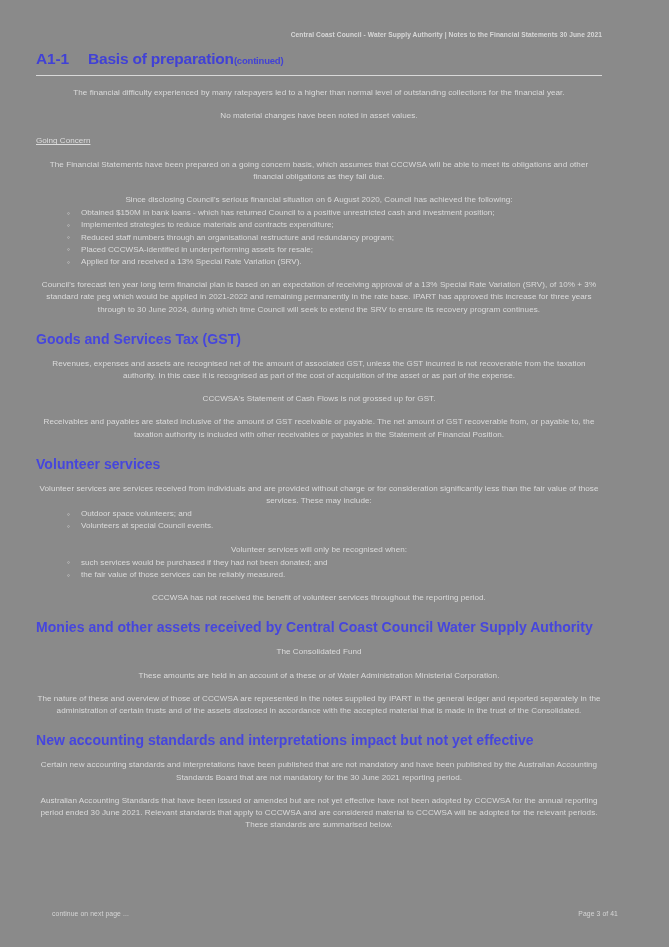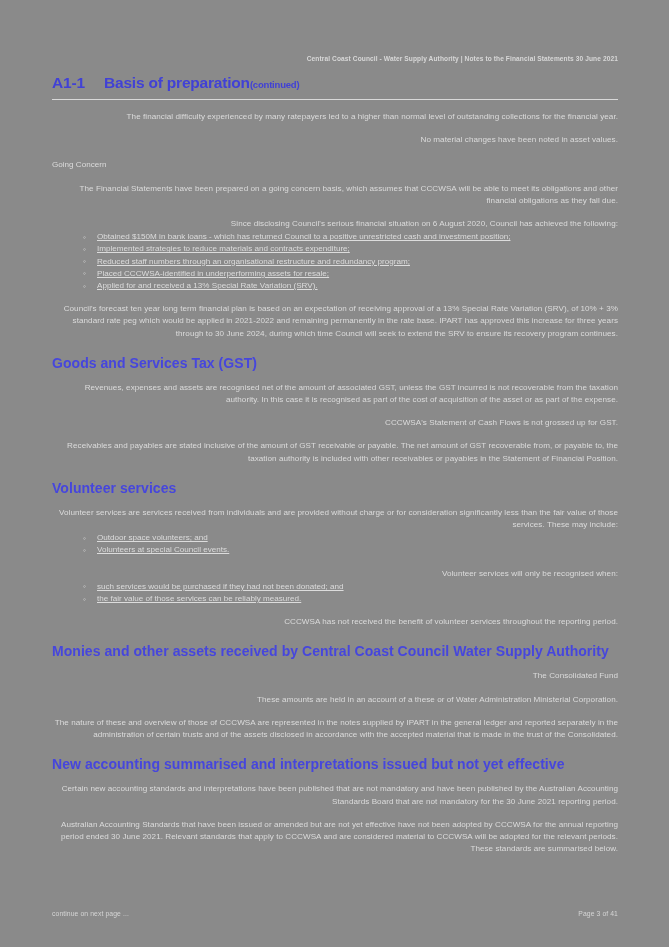--- a/index.html
+++ b/index.html
@@ -20,10 +20,9 @@
   }
   .inner {
     position: absolute;
-    left: 52px;
+    left: 36px;
     top: 0;
     width: 566px;
-    margin-top: 24px;
   }
   .doc-header {
     text-align: right;

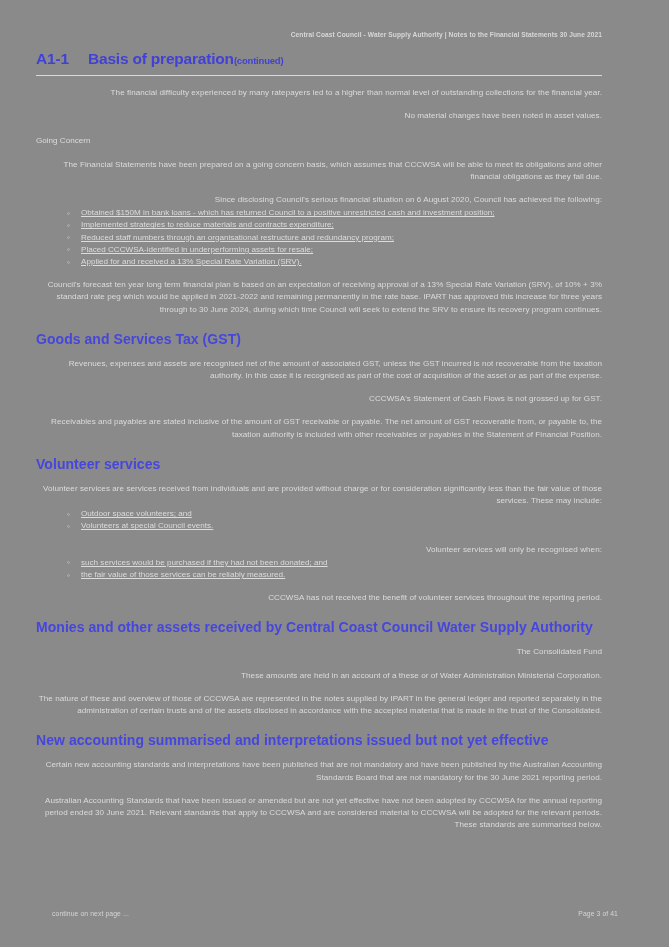--- a/index.html
+++ b/index.html
@@ -59,7 +59,7 @@
     line-height: 12.2px;
     margin: 11px 0 0 0;
     letter-spacing: 0.05px;
-    text-align: right;
+    text-align: center;
   }
   .sub-head {
     color: #dcdcdc;

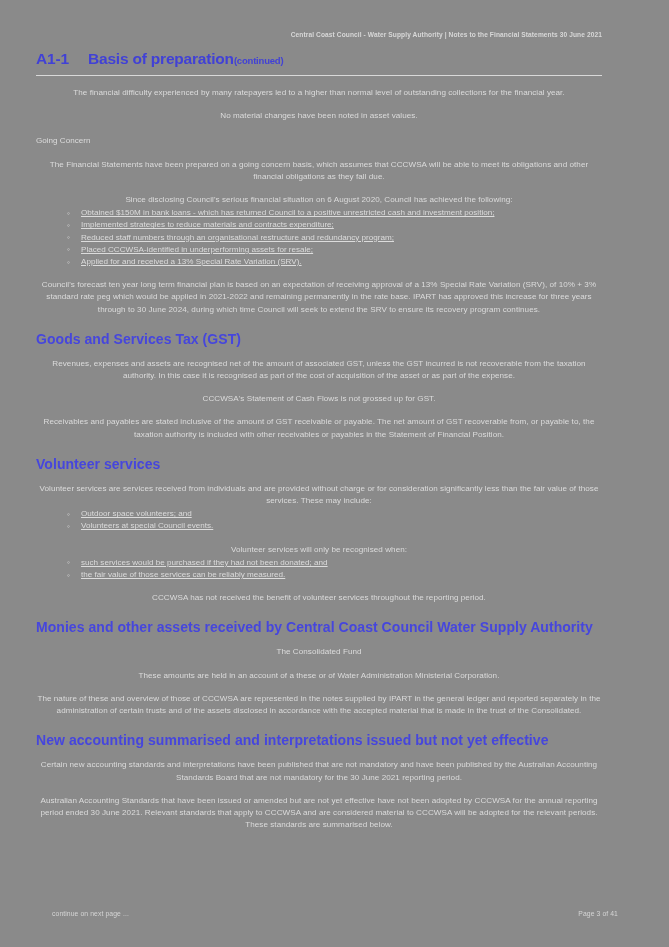--- a/index.html
+++ b/index.html
@@ -66,6 +66,7 @@
     font-size: 8.1px;
     line-height: 12.2px;
     margin: 13px 0 0 0;
+    text-decoration: underline;
   }
   .blue-head {
     color: #4646dd;

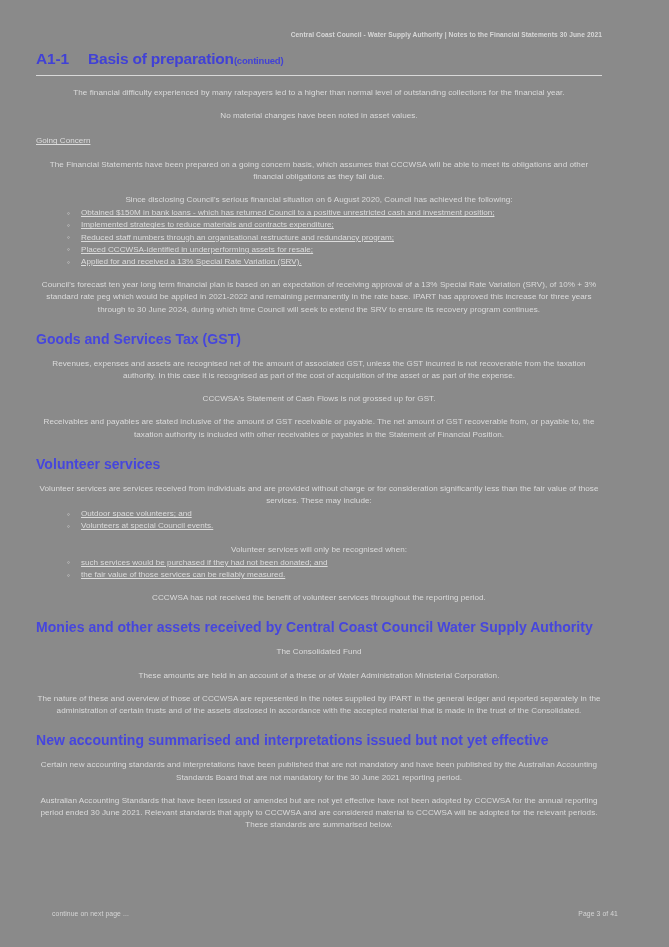--- a/index.html
+++ b/index.html
@@ -86,7 +86,6 @@
     line-height: 12.2px;
     position: relative;
     padding-left: 14px;
-    text-decoration: underline;
   }
   ul.bullets li:before {
     content: "\25E6";

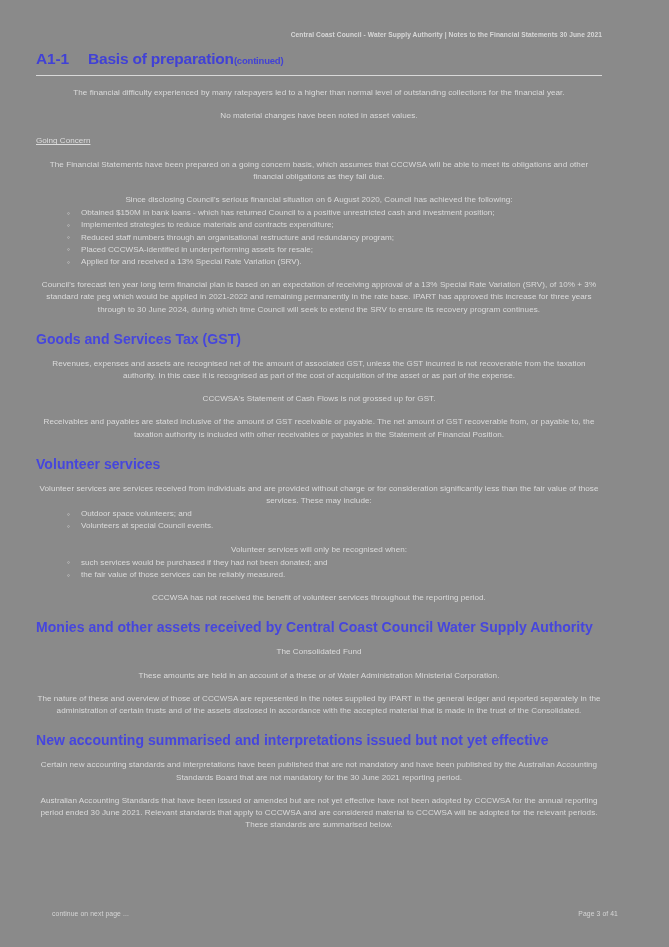--- a/index.html
+++ b/index.html
@@ -161,7 +161,7 @@
     <p class="body">These amounts are held in an account of a these or of Water Administration Ministerial Corporation.</p>
     <p class="body">The nature of these and overview of those of CCCWSA are represented in the notes supplied by IPART in the general ledger and reported separately in the administration of certain trusts and of the assets disclosed in accordance with the accepted material that is made in the trust of the Consolidated.</p>
 
-    <p class="blue-head">New accounting summarised and interpretations issued but not yet effective</p>
+    <p class="blue-head">New accounting standards and interpretations impact but not yet effective</p>
     <p class="body">Certain new accounting standards and interpretations have been published that are not mandatory and have been published by the Australian Accounting Standards Board that are not mandatory for the 30 June 2021 reporting period.</p>
     <p class="body">Australian Accounting Standards that have been issued or amended but are not yet effective have not been adopted by CCCWSA for the annual reporting period ended 30 June 2021. Relevant standards that apply to CCCWSA and are considered material to CCCWSA will be adopted for the relevant periods. These standards are summarised below.</p>
 

